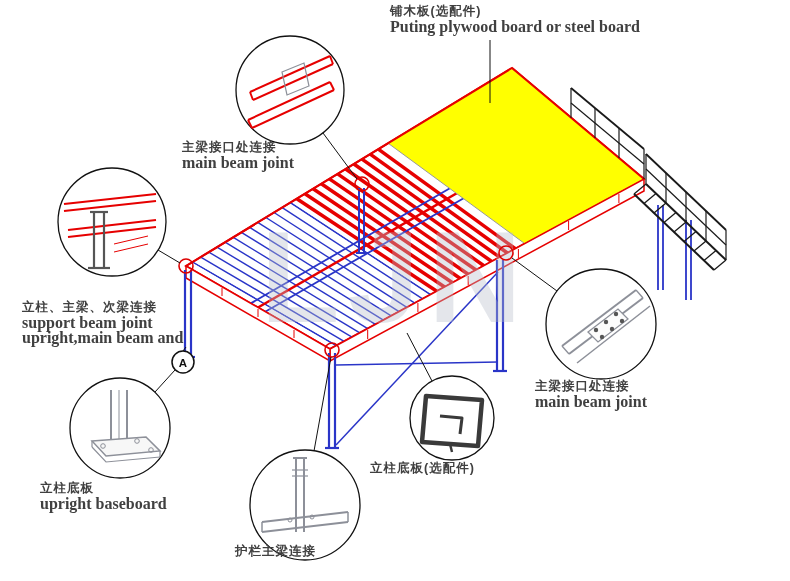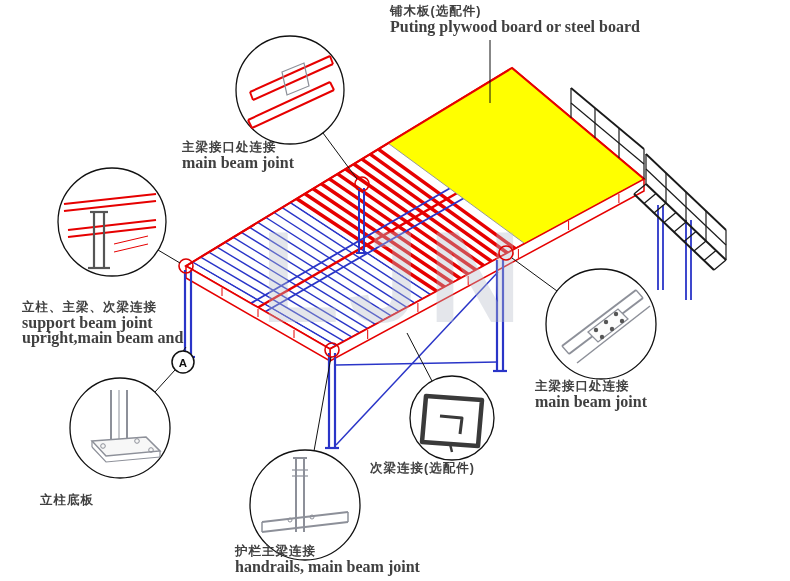--- a/index.html
+++ b/index.html
@@ -308,7 +308,7 @@
 </div>
 
 <div class="label" style="left:370px;top:461px;width:175px;">
-  <span class="zh">次梁连接(选配件)</span>
+  <span class="zh">立柱底板(选配件)</span>
 </div>
 
 <div class="label" style="left:535px;top:379px;width:160px;">

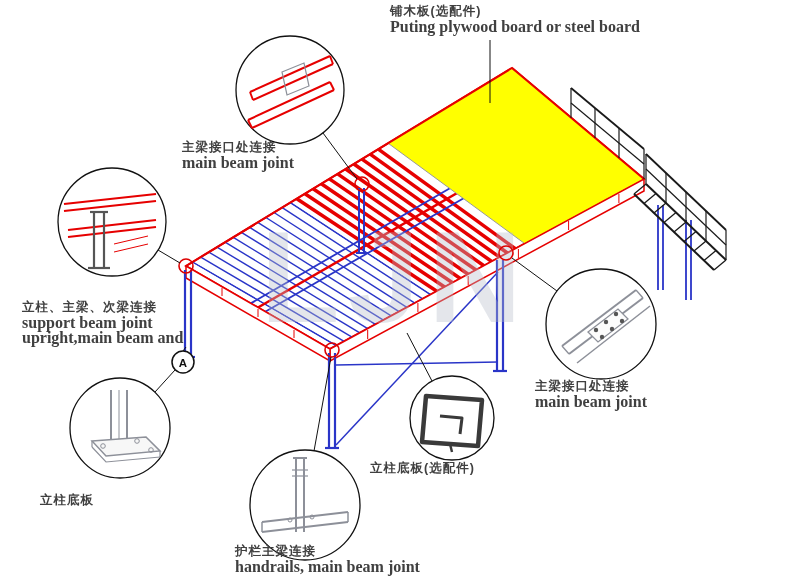--- a/index.html
+++ b/index.html
@@ -298,7 +298,7 @@
   <span class="en">upright,main beam and</span>
 </div>
 
-<div class="label" style="left:40px;top:481px;width:160px;margin-top:12px;">
+<div class="label" style="left:40px;top:481px;width:160px;">
   <span class="zh">立柱底板</span>
 </div>
 

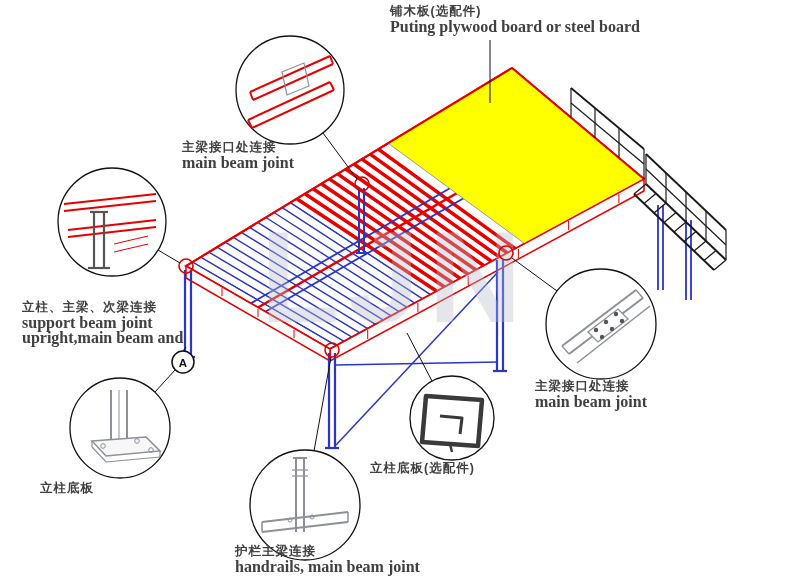--- a/index.html
+++ b/index.html
@@ -300,6 +300,7 @@
 
 <div class="label" style="left:40px;top:481px;width:160px;">
   <span class="zh">立柱底板</span>
+  <span class="en">upright baseboard</span>
 </div>
 
 <div class="label" style="left:235px;top:544px;width:210px;">

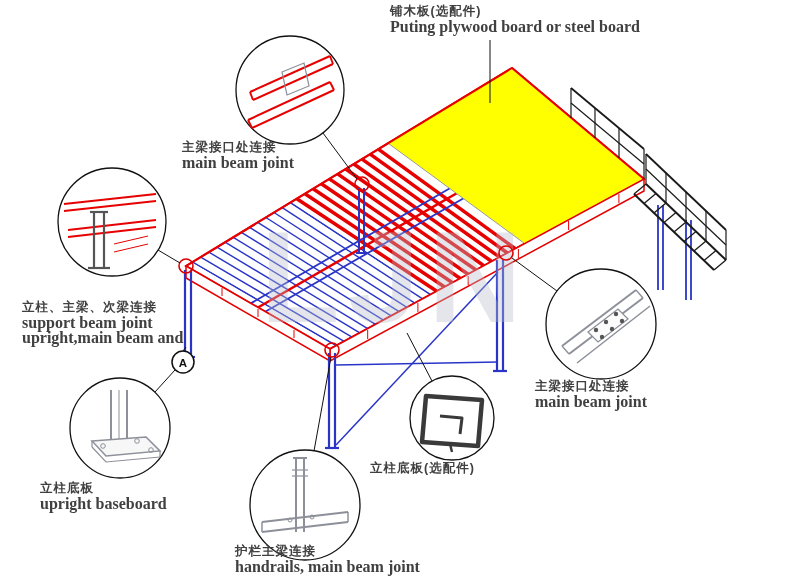--- a/index.html
+++ b/index.html
@@ -305,7 +305,6 @@
 
 <div class="label" style="left:235px;top:544px;width:210px;">
   <span class="zh">护栏主梁连接</span>
-  <span class="en">handrails, main beam joint</span>
 </div>
 
 <div class="label" style="left:370px;top:461px;width:175px;">

